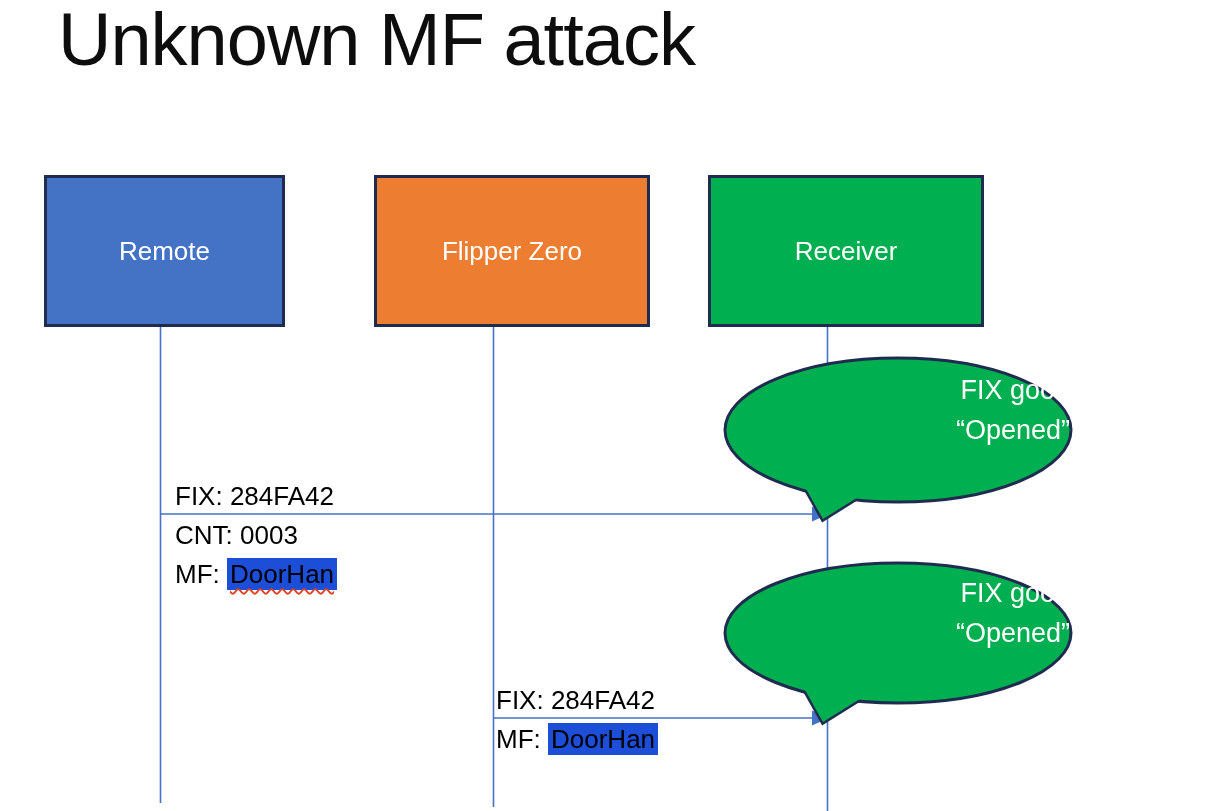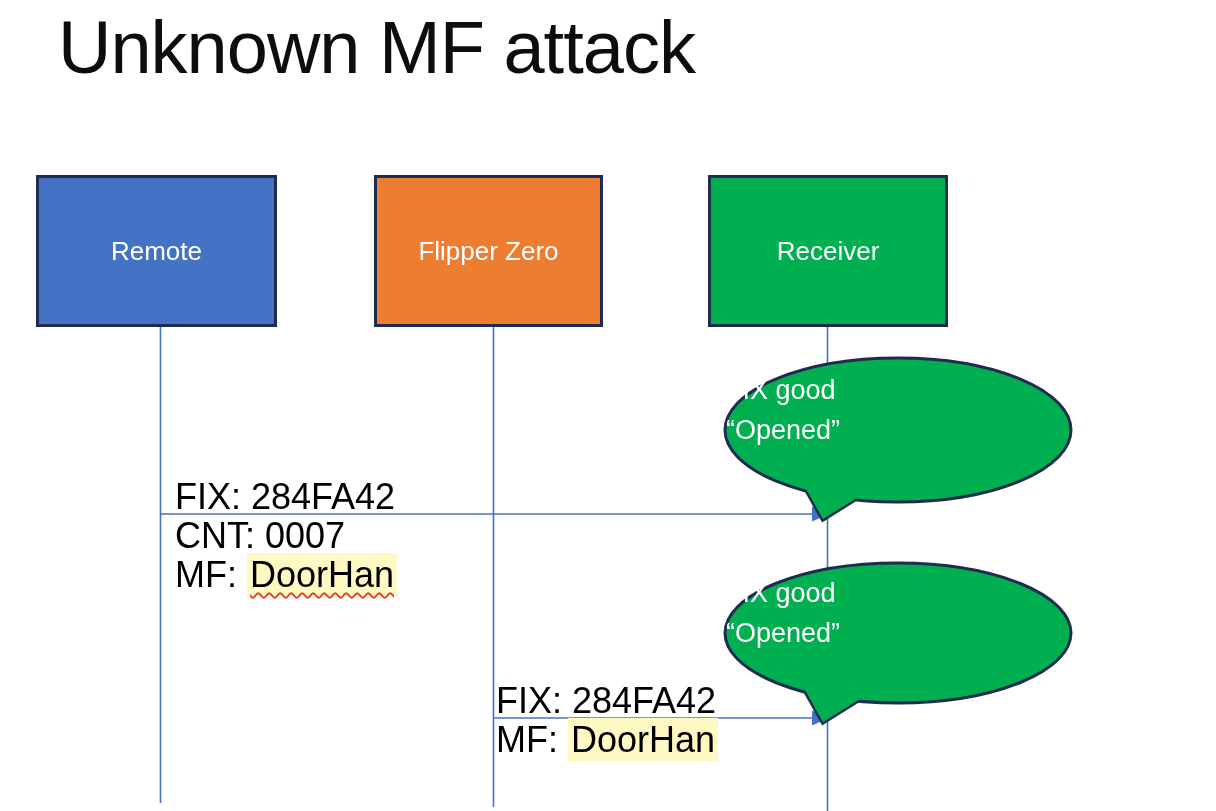--- a/index.html
+++ b/index.html
@@ -8,7 +8,7 @@
     font-family:"Liberation Sans", sans-serif;overflow:hidden;
   }
   .title{
-    position:absolute;left:58px;top:8px;font-size:74px;font-weight:300;
+    position:absolute;left:58px;top:0;font-size:74px;font-weight:300;
     color:#0d0d0d;letter-spacing:-1px;white-space:nowrap;line-height:1.08;
   }
   .overlay{position:absolute;left:0;top:0;}

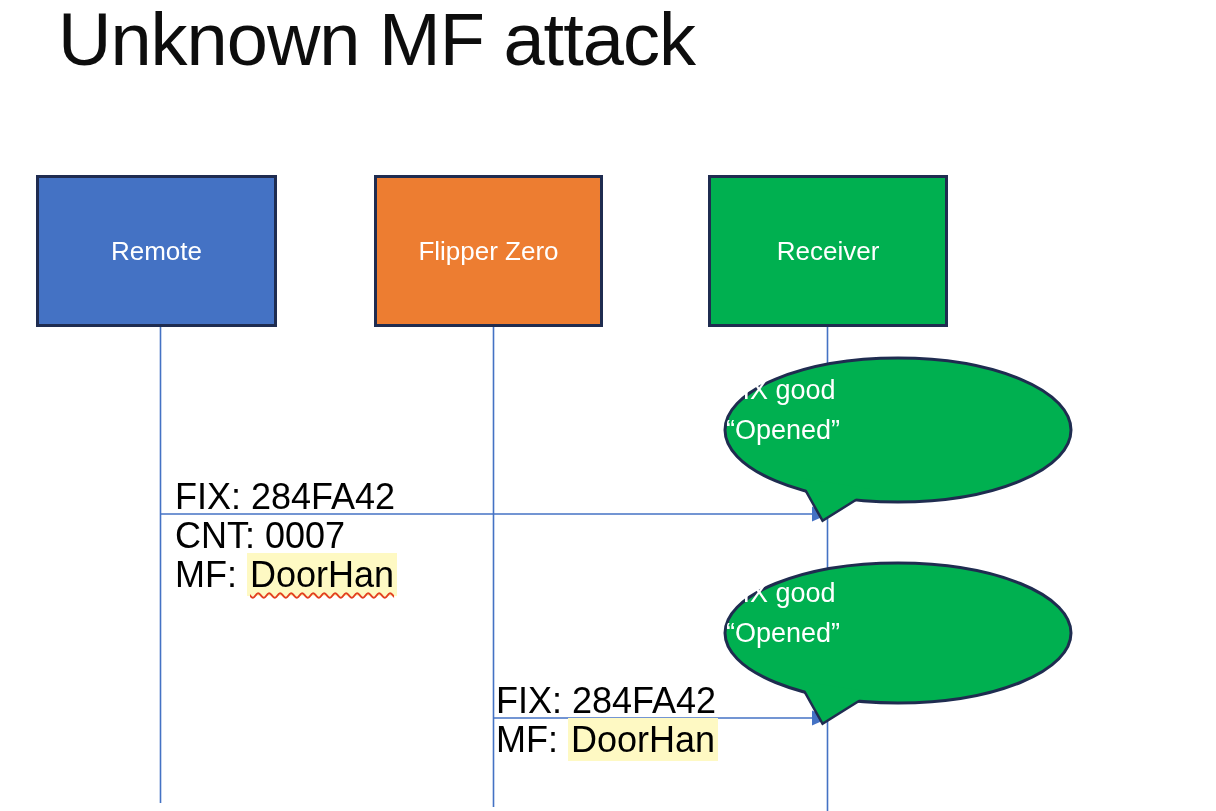--- a/index.html
+++ b/index.html
@@ -22,7 +22,7 @@
     border:3px solid #1F2C50;display:flex;align-items:center;justify-content:center;
     color:#ffffff;font-size:26px;
   }
-  .actor.remote{left:36px;width:241px;background:#4472C4;}
+  .actor.remote{left:44px;width:241px;background:#4472C4;}
   .actor.flipper{left:374px;width:229px;background:#ED7D31;}
   .actor.receiver{left:708px;width:240px;background:#00B050;}
   .msg{

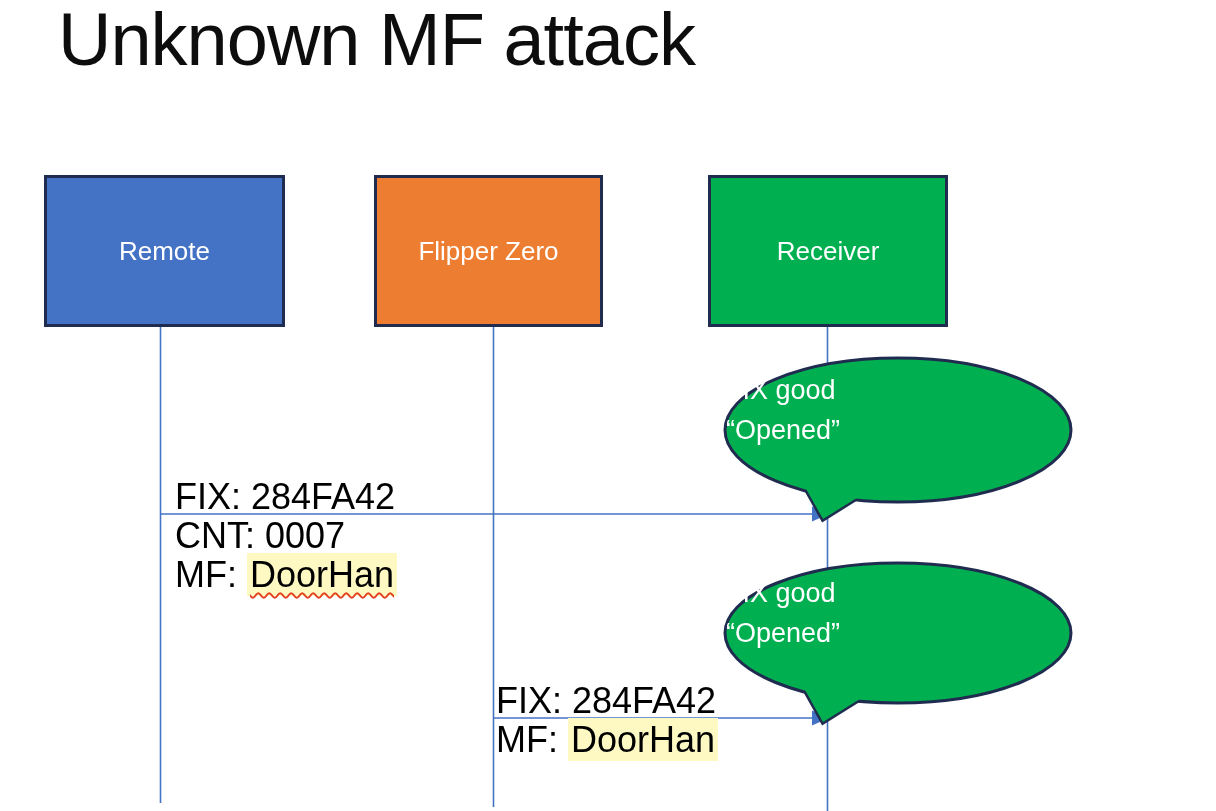--- a/index.html
+++ b/index.html
@@ -23,7 +23,7 @@
     color:#ffffff;font-size:26px;
   }
   .actor.remote{left:44px;width:241px;background:#4472C4;}
-  .actor.flipper{left:374px;width:229px;background:#ED7D31;}
+  .actor.flipper{left:374px;width:276px;background:#ED7D31;}
   .actor.receiver{left:708px;width:240px;background:#00B050;}
   .msg{
     position:absolute;color:#000000;font-size:36px;line-height:39px;white-space:nowrap;

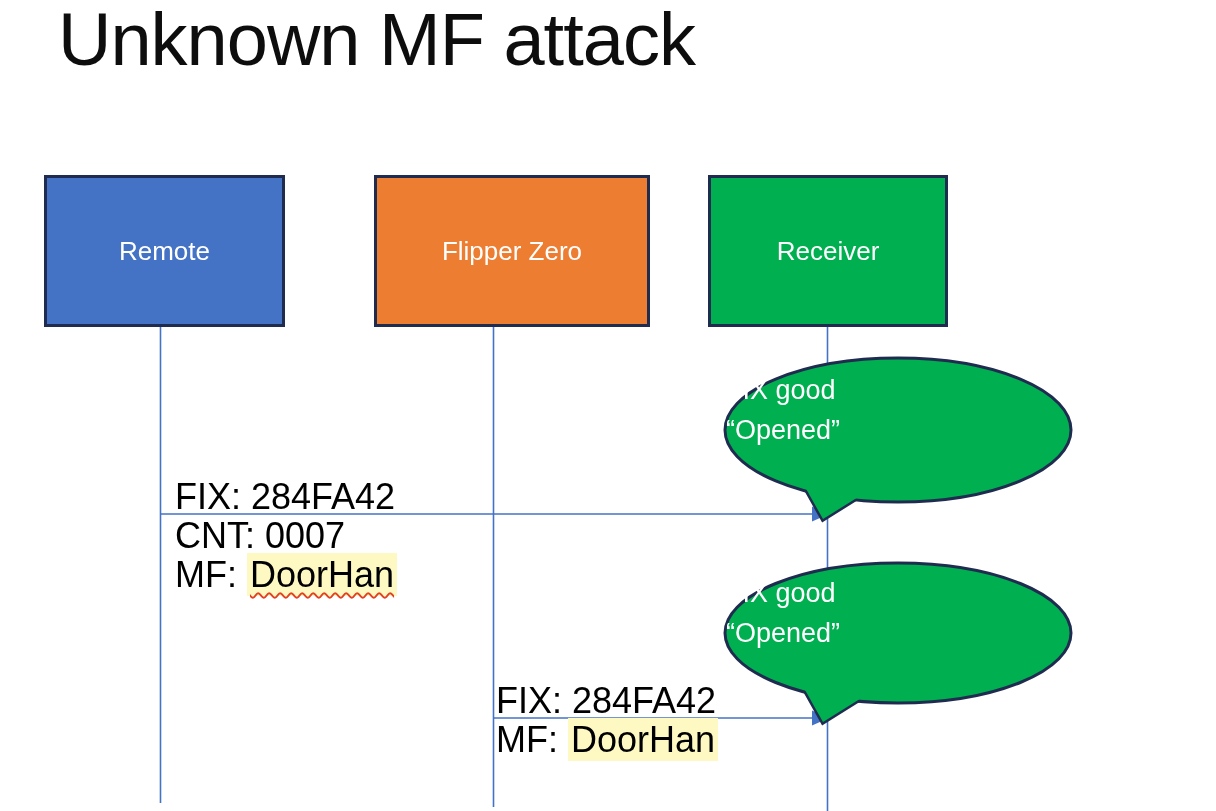--- a/index.html
+++ b/index.html
@@ -24,7 +24,7 @@
   }
   .actor.remote{left:44px;width:241px;background:#4472C4;}
   .actor.flipper{left:374px;width:276px;background:#ED7D31;}
-  .actor.receiver{left:708px;width:240px;background:#00B050;}
+  .actor.receiver{left:708px;width:276px;background:#00B050;}
   .msg{
     position:absolute;color:#000000;font-size:36px;line-height:39px;white-space:nowrap;
   }

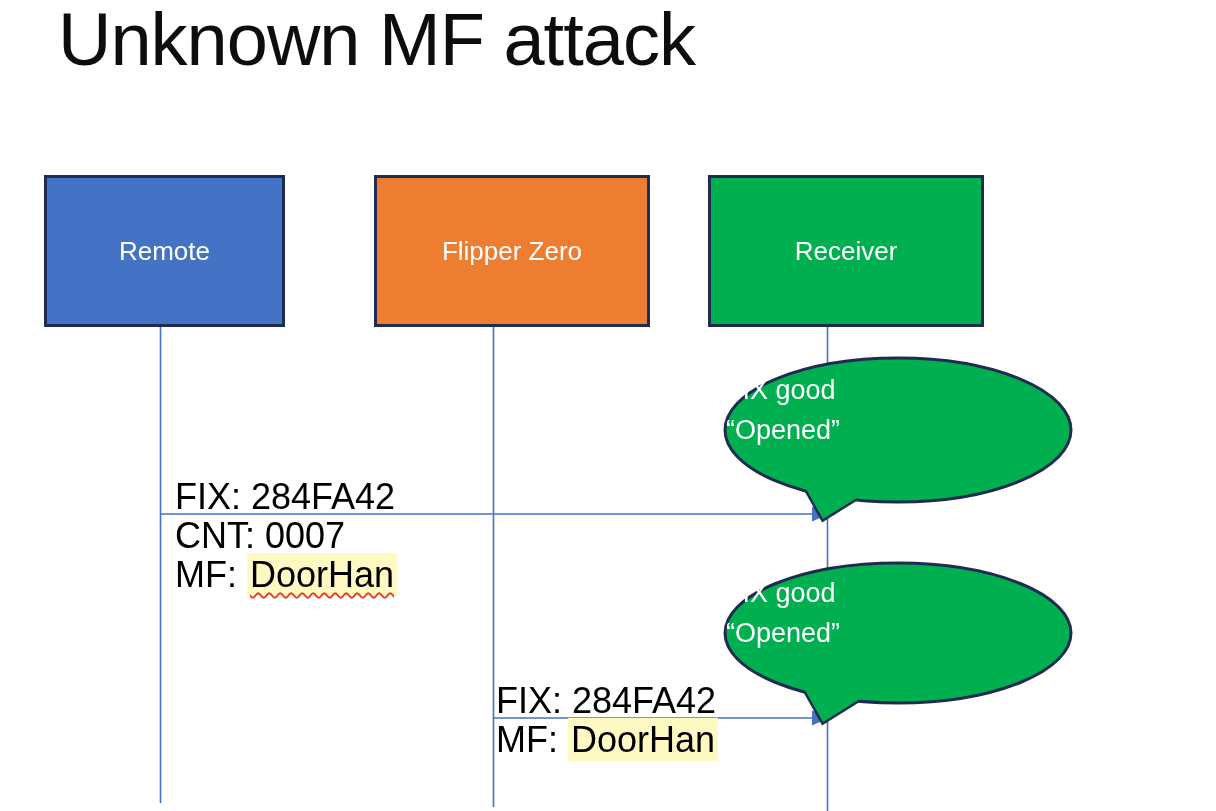--- a/index.html
+++ b/index.html
@@ -39,7 +39,7 @@
     text-underline-offset:5px;
   }
   .callout-text{
-    position:absolute;width:344px;text-align:left;color:#ffffff;
+    position:absolute;width:344px;text-align:right;color:#ffffff;
     font-size:27px;line-height:40px;
   }
   .callout1{left:726px;top:370px;}

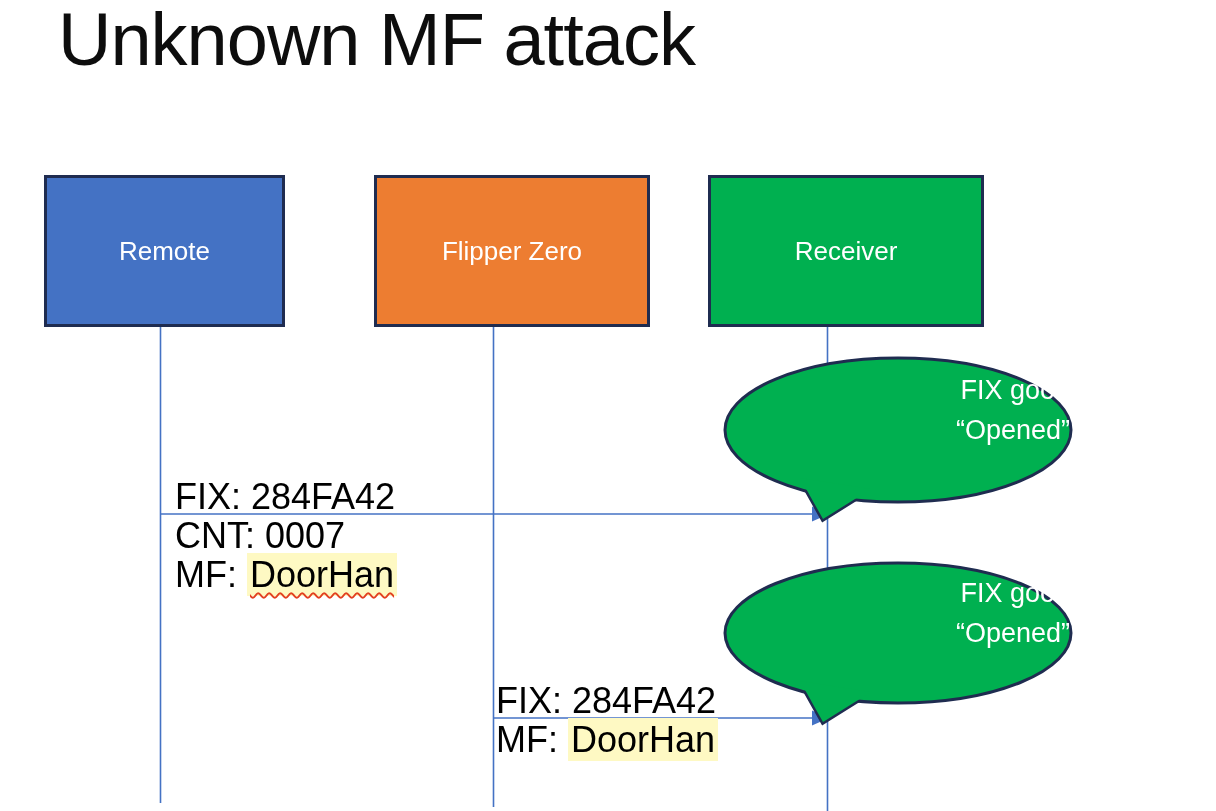--- a/index.html
+++ b/index.html
@@ -26,7 +26,7 @@
   .actor.flipper{left:374px;width:276px;background:#ED7D31;}
   .actor.receiver{left:708px;width:276px;background:#00B050;}
   .msg{
-    position:absolute;color:#000000;font-size:36px;line-height:39px;white-space:nowrap;
+    position:absolute;color:#000000;font-size:26px;line-height:39px;white-space:nowrap;
   }
   .msg1{left:175px;top:477px;}
   .msg2{left:496px;top:681px;}

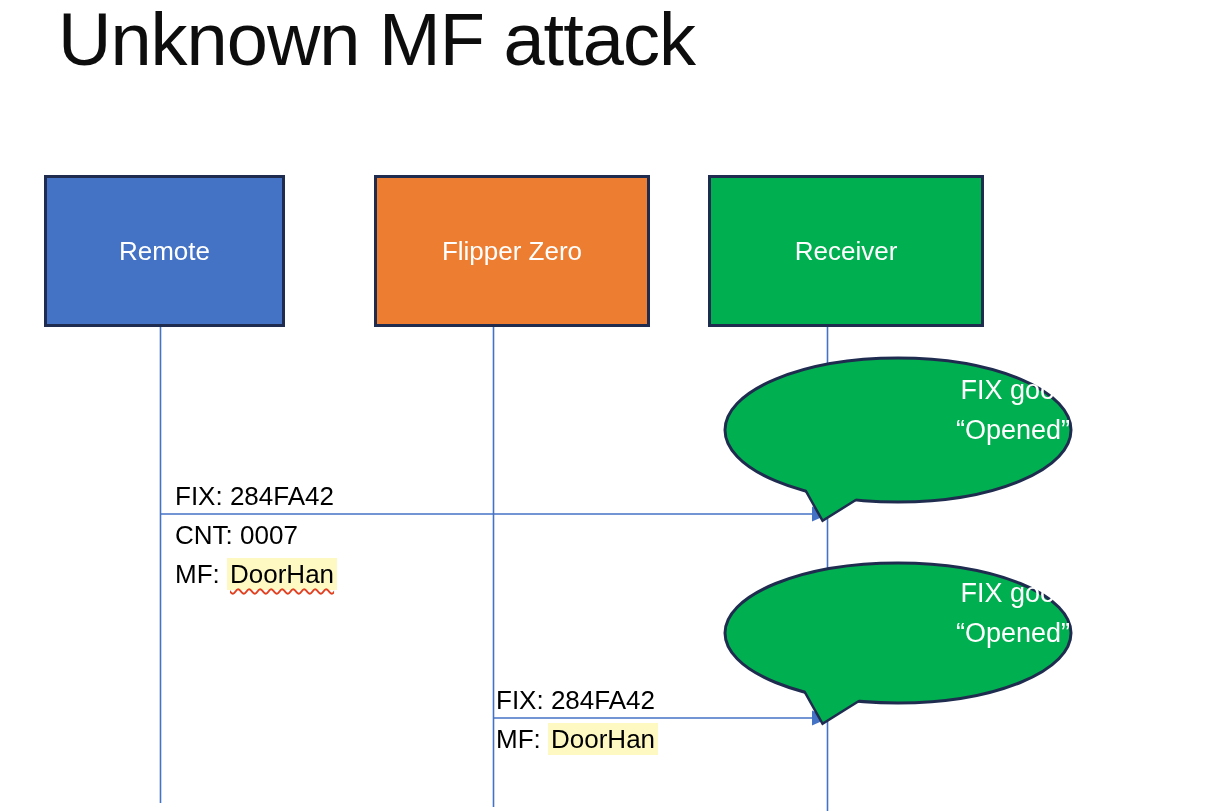--- a/index.html
+++ b/index.html
@@ -93,7 +93,7 @@
 
   <div class="msg msg1">
     <div>FIX: 284FA42</div>
-    <div>CNT: 0007</div>
+    <div>CNT: 0003</div>
     <div><span>MF: </span><span class="hl squiggle">DoorHan</span></div>
   </div>
 

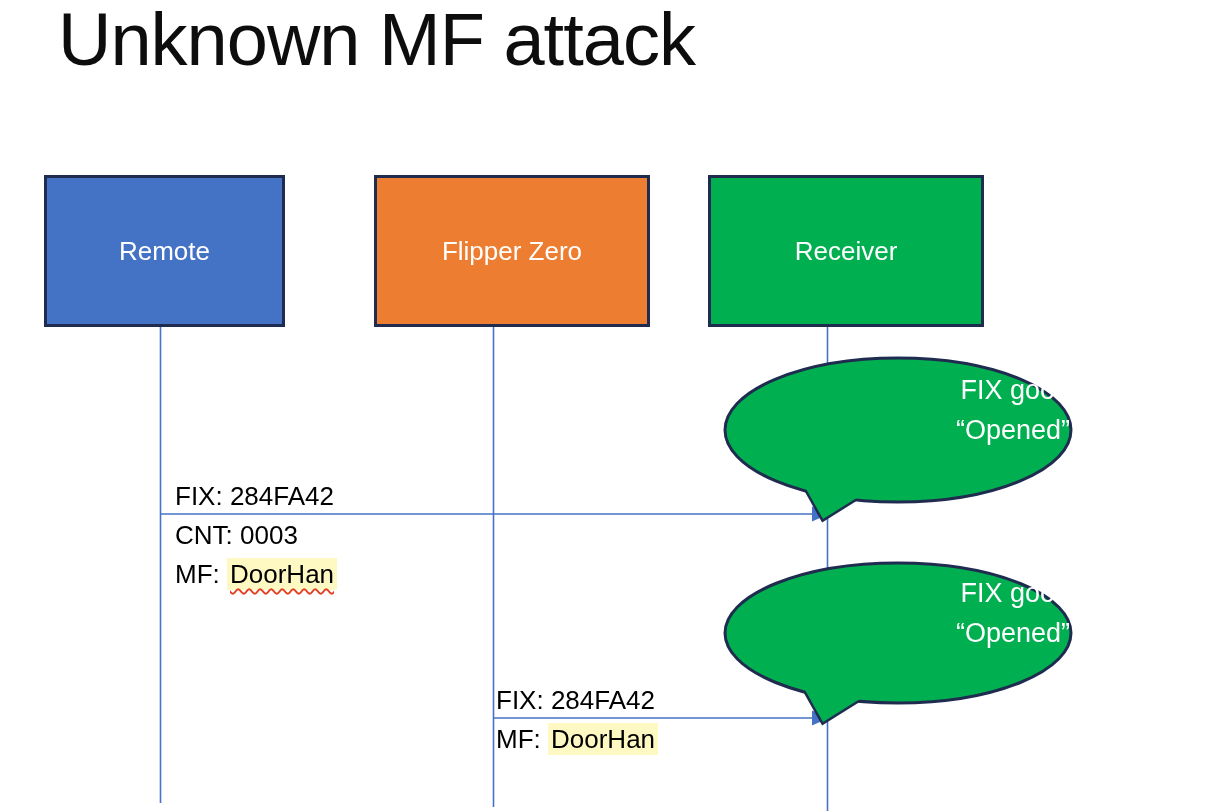--- a/index.html
+++ b/index.html
@@ -30,7 +30,7 @@
   }
   .msg1{left:175px;top:477px;}
   .msg2{left:496px;top:681px;}
-  .hl{background:#fef9c3;padding:1px 3px;}
+  .hl{background:#1d4ed8;padding:1px 3px;}
   .squiggle{
     text-decoration-line:underline;
     text-decoration-style:wavy;

